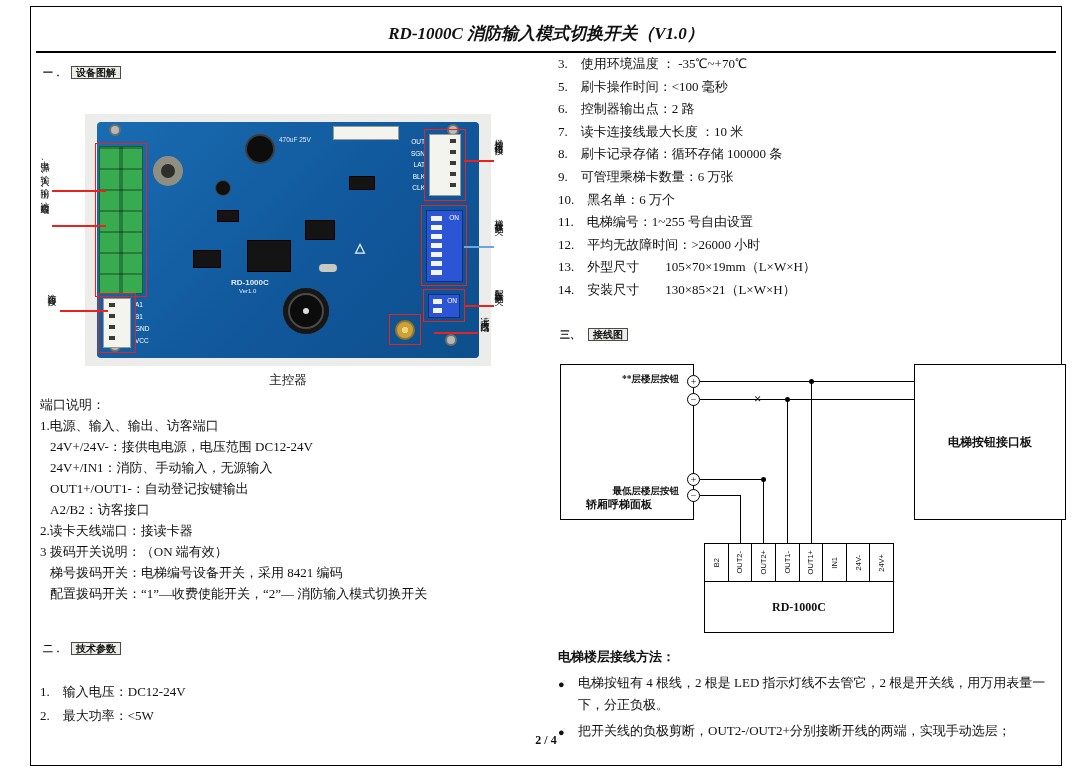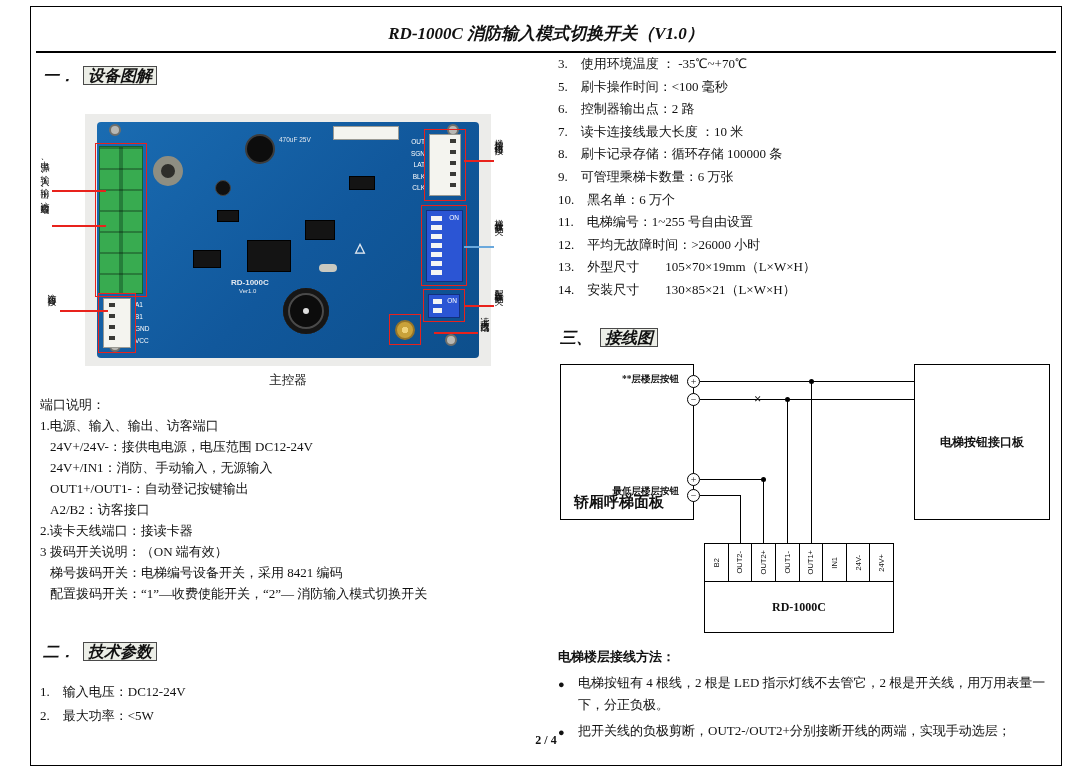--- a/index.html
+++ b/index.html
@@ -11,7 +11,7 @@
   .title { position:absolute; top:22px; left:0; width:100%; text-align:center; font-size:17px; font-weight:bold; font-style:italic; }
   .title-rule { position:absolute; top:51px; left:36px; width:1020px; height:2px; background:#000; }
 
-  .heading { position:absolute; font-size:16px; font-weight:bold;font-style:italic; }
+  .heading { position:absolute; font-size:10px; font-weight:bold; }
   .heading .boxed { border:1px solid #4a4a4a; background:#eceee7; padding:0 4px; margin-left:8px; }
 
   

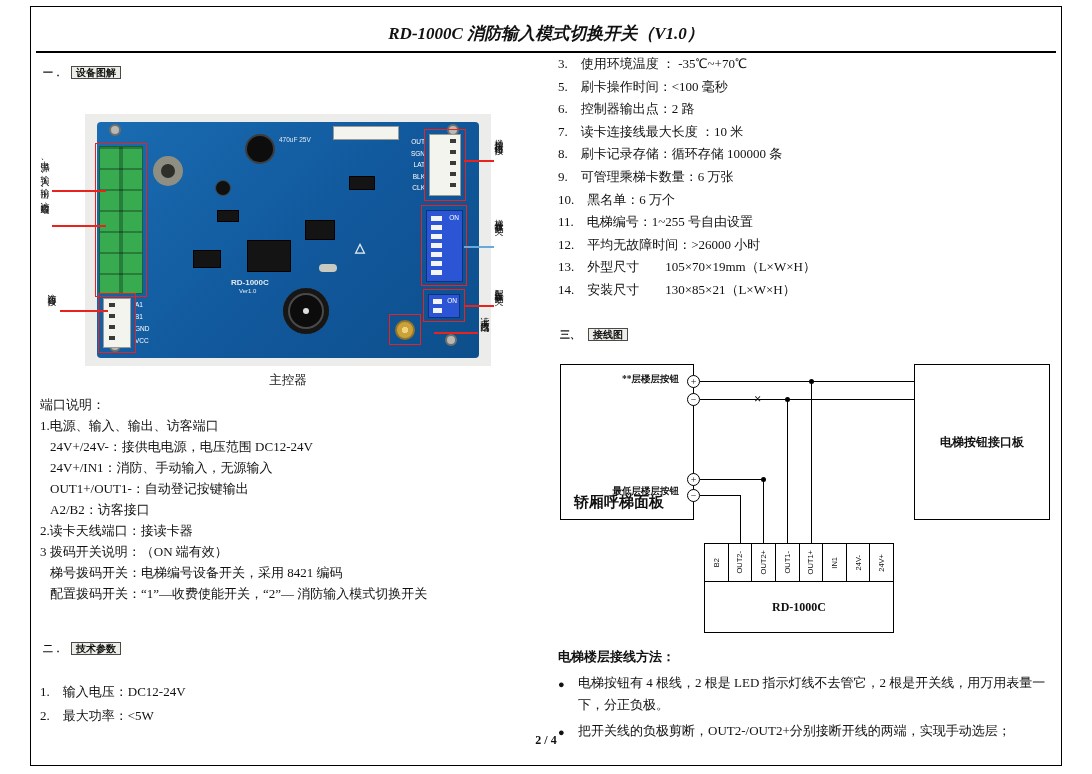--- a/index.html
+++ b/index.html
@@ -56,7 +56,7 @@
   .diagram { position:absolute; left:556px; top:358px; width:502px; height:286px; }
   .dbox { position:absolute; border:1.3px solid #000; background:#fff; }
   .dbox-left  { left:4px; top:6px; width:134px; height:156px; }
-  .dbox-right { left:358px; top:6px; width:136px; height:156px; display:flex; align-items:center; justify-content:center; font-weight:bold; font-size:12px; }
+  .dbox-right { left:358px; top:6px; width:152px; height:156px; display:flex; align-items:center; justify-content:center; font-weight:bold; font-size:12px; }
   .dlabel { position:absolute; left:6px; width:112px; text-align:right; font-size:9.5px; font-weight:bold; }
   .panel-label { position:absolute; bottom:7px; left:0; right:16px; text-align:center; font-weight:bold; font-size:15px; }
   .term-circle { position:absolute; width:13px; height:13px; border:1.3px solid #000; border-radius:50%; background:#fff;

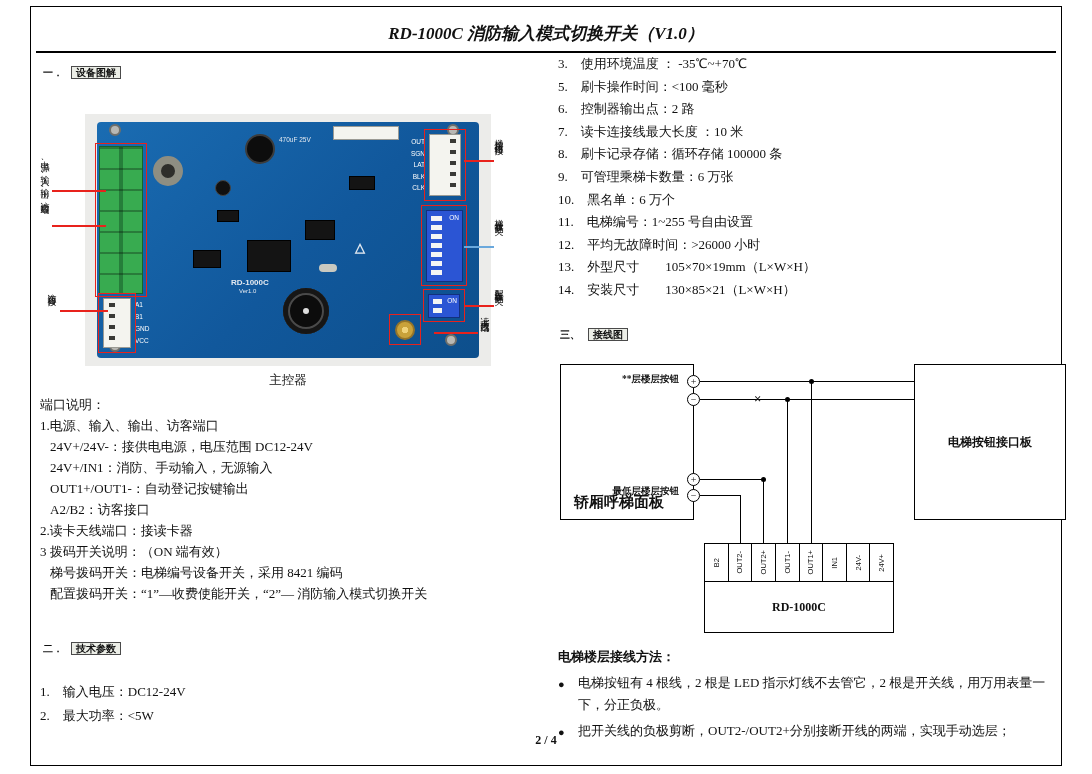--- a/index.html
+++ b/index.html
@@ -58,7 +58,7 @@
   .dbox-left  { left:4px; top:6px; width:134px; height:156px; }
   .dbox-right { left:358px; top:6px; width:152px; height:156px; display:flex; align-items:center; justify-content:center; font-weight:bold; font-size:12px; }
   .dlabel { position:absolute; left:6px; width:112px; text-align:right; font-size:9.5px; font-weight:bold; }
-  .panel-label { position:absolute; bottom:7px; left:0; right:16px; text-align:center; font-weight:bold; font-size:15px; }
+  .panel-label { position:absolute; bottom:7px; left:0; right:16px; text-align:center; font-weight:bold; font-size:11px; }
   .term-circle { position:absolute; width:13px; height:13px; border:1.3px solid #000; border-radius:50%; background:#fff;
      font-size:10px; line-height:11px; text-align:center; z-index:3; }
   .wire-h { position:absolute; height:1.3px; background:#000; }

